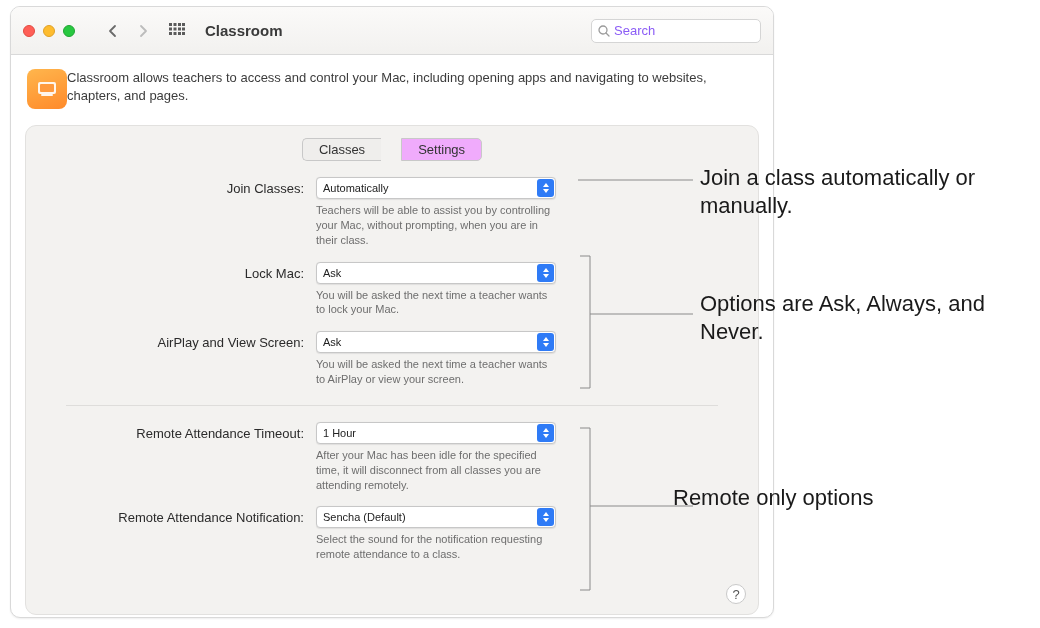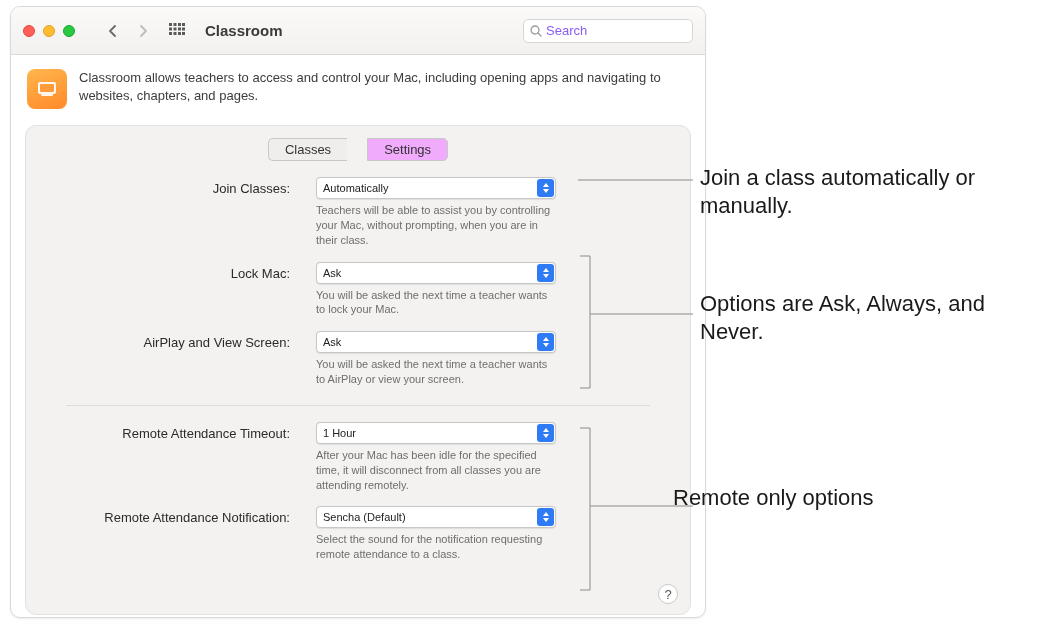--- a/index.html
+++ b/index.html
@@ -17,7 +17,7 @@
     position: absolute;
     left: 10px;
     top: 6px;
-    width: 696px;
+    width: 764px;
     height: 612px;
     border: 1px solid #d9d9d9;
     border-radius: 10px;

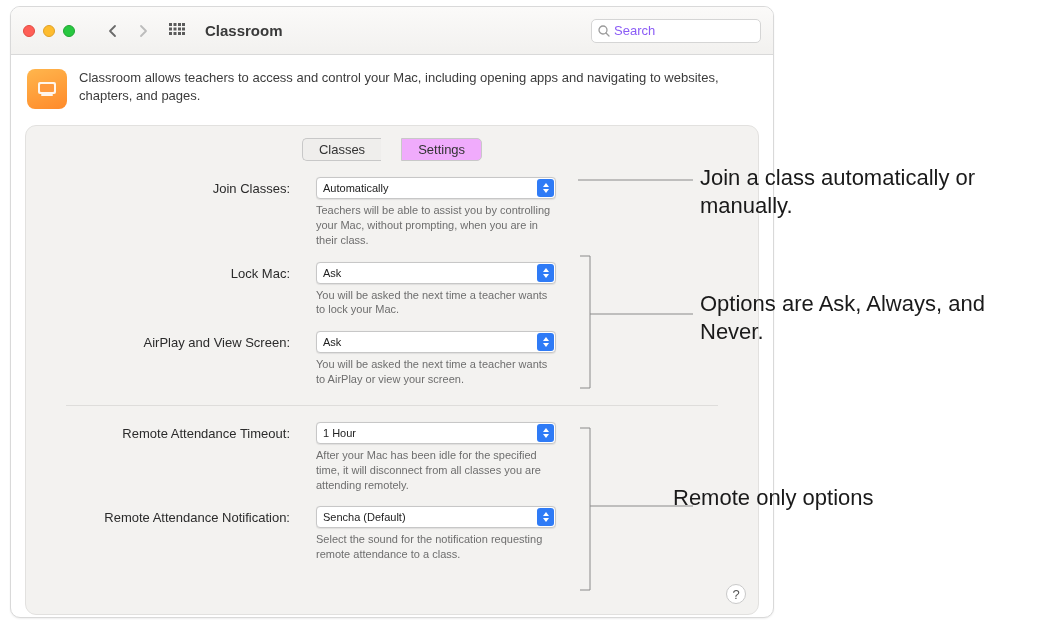--- a/index.html
+++ b/index.html
@@ -71,7 +71,7 @@
 
   
   .desc-row {
-    display:flex; padding:14px 16px 10px 16px; gap:12px;
+    display:flex; padding:14px 16px 10px 16px; 
   }
   .appicon {
     width:40px; height:40px; border-radius:8px;

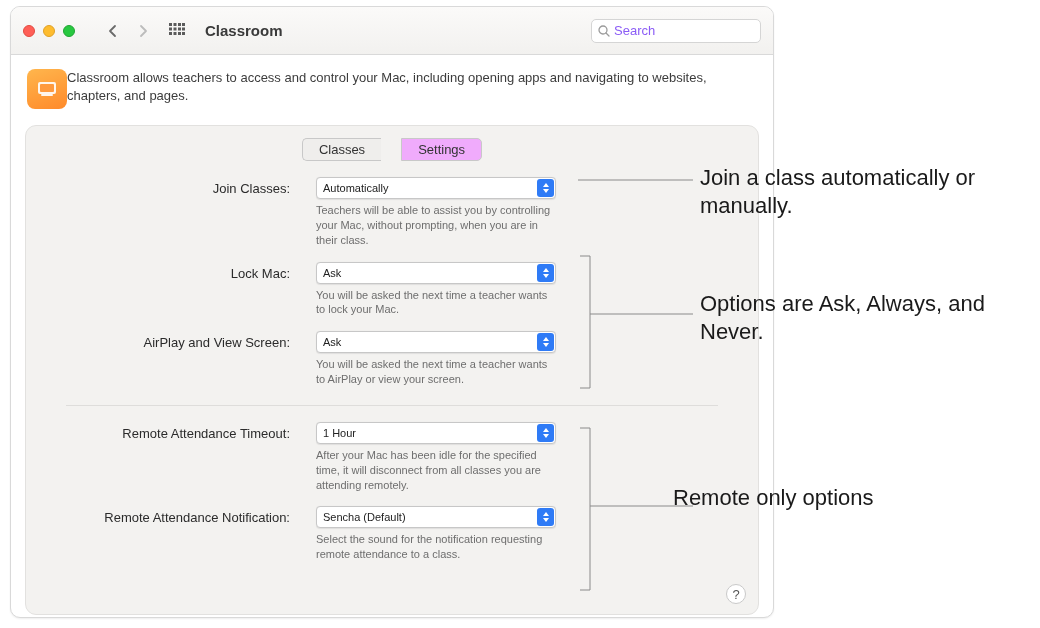--- a/index.html
+++ b/index.html
@@ -115,7 +115,7 @@
     display:flex; align-items:flex-start; margin-bottom:6px;
   }
   .row-label {
-    width:250px; text-align:right; padding-right:26px;
+    width:250px; text-align:right; padding-right:12px;
     font-size:13px; color:#2b2b2b; padding-top:4px;
   }
   .row-body { flex:1; }

